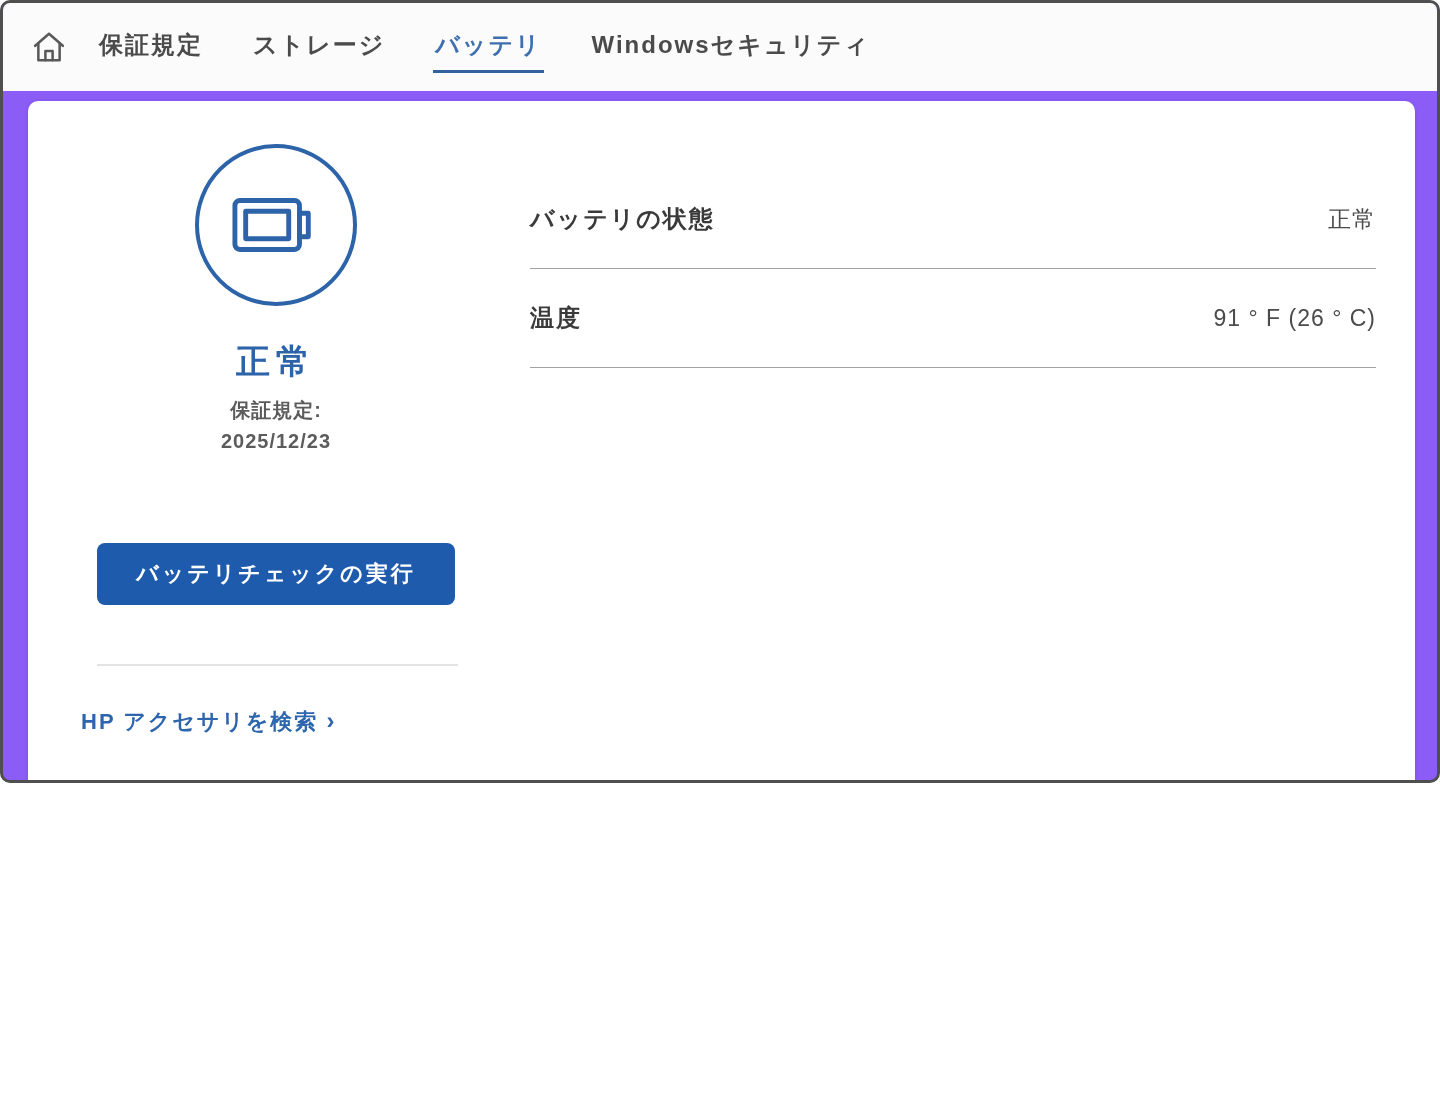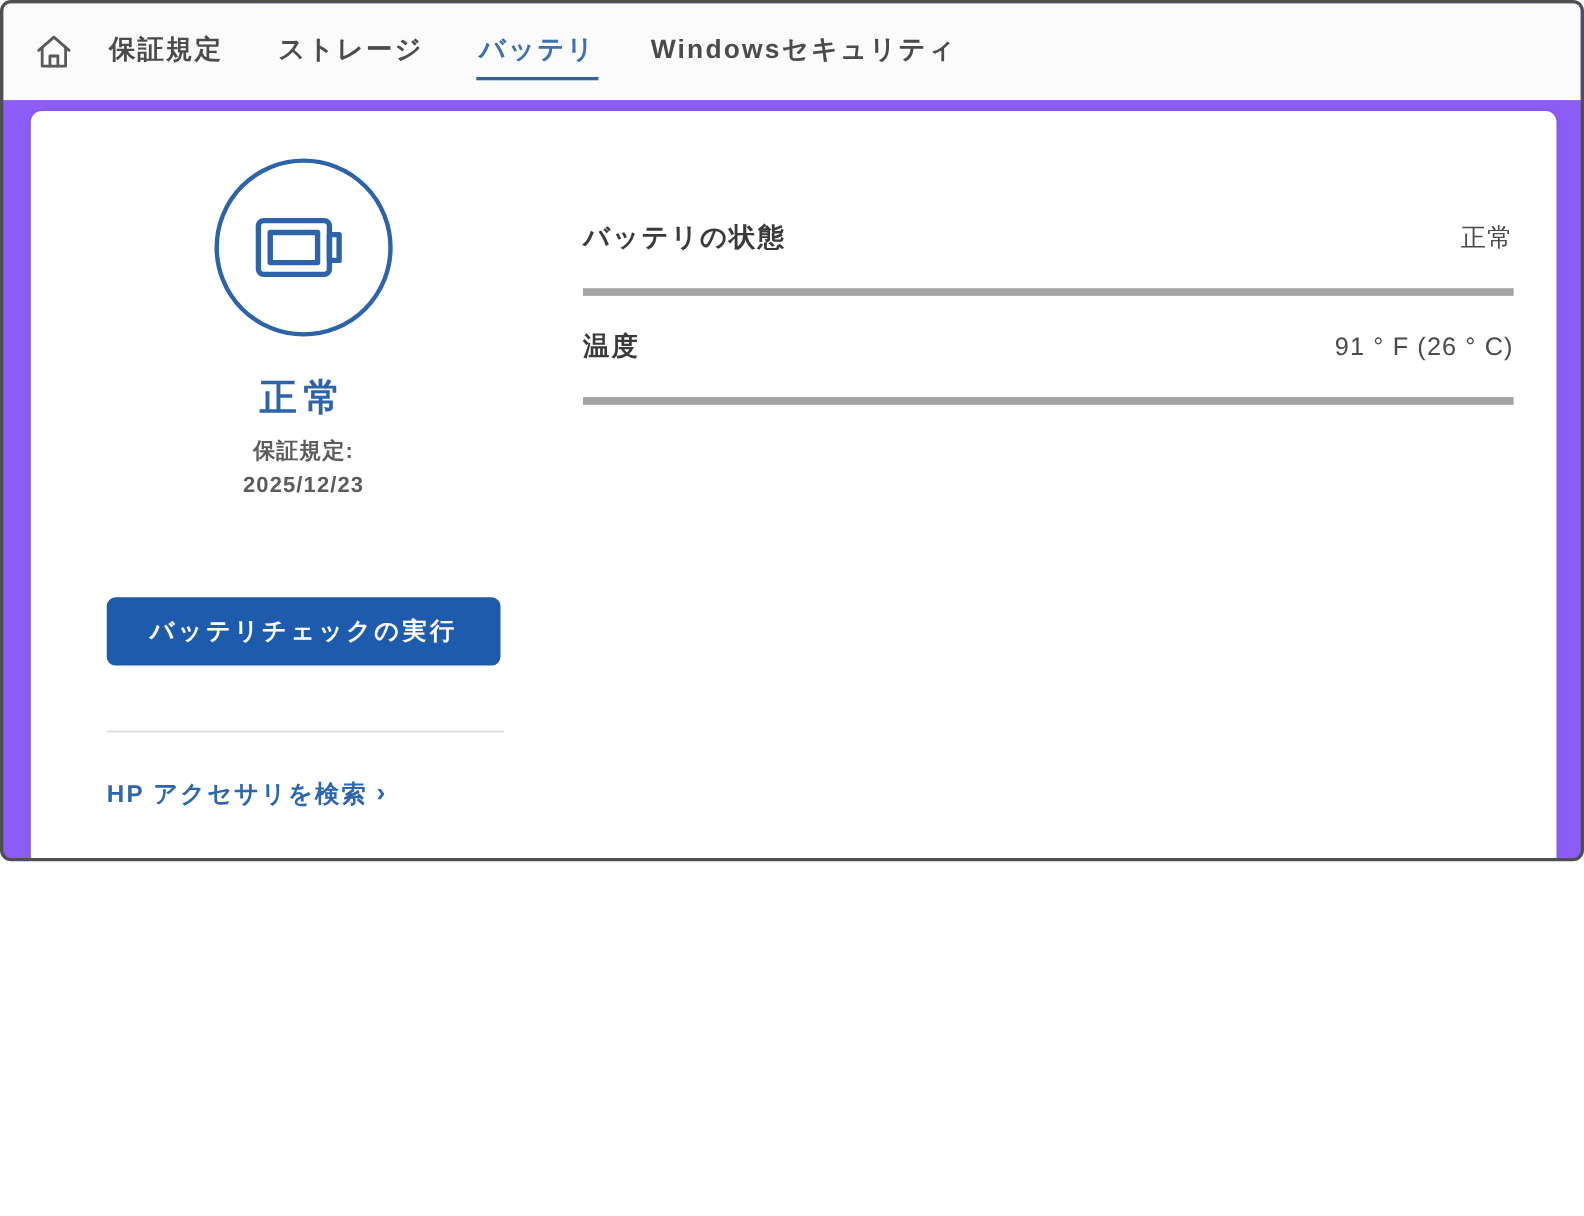--- a/index.html
+++ b/index.html
@@ -117,7 +117,7 @@
   .detail-row {
     height: 99px;
     display: flex; align-items: center; justify-content: space-between;
-    border-bottom: 7px solid #a3a3a3;
+    border-bottom: 1px solid #a3a3a3;
   }
   .detail-label {
     font-size: 24px; font-weight: 600;

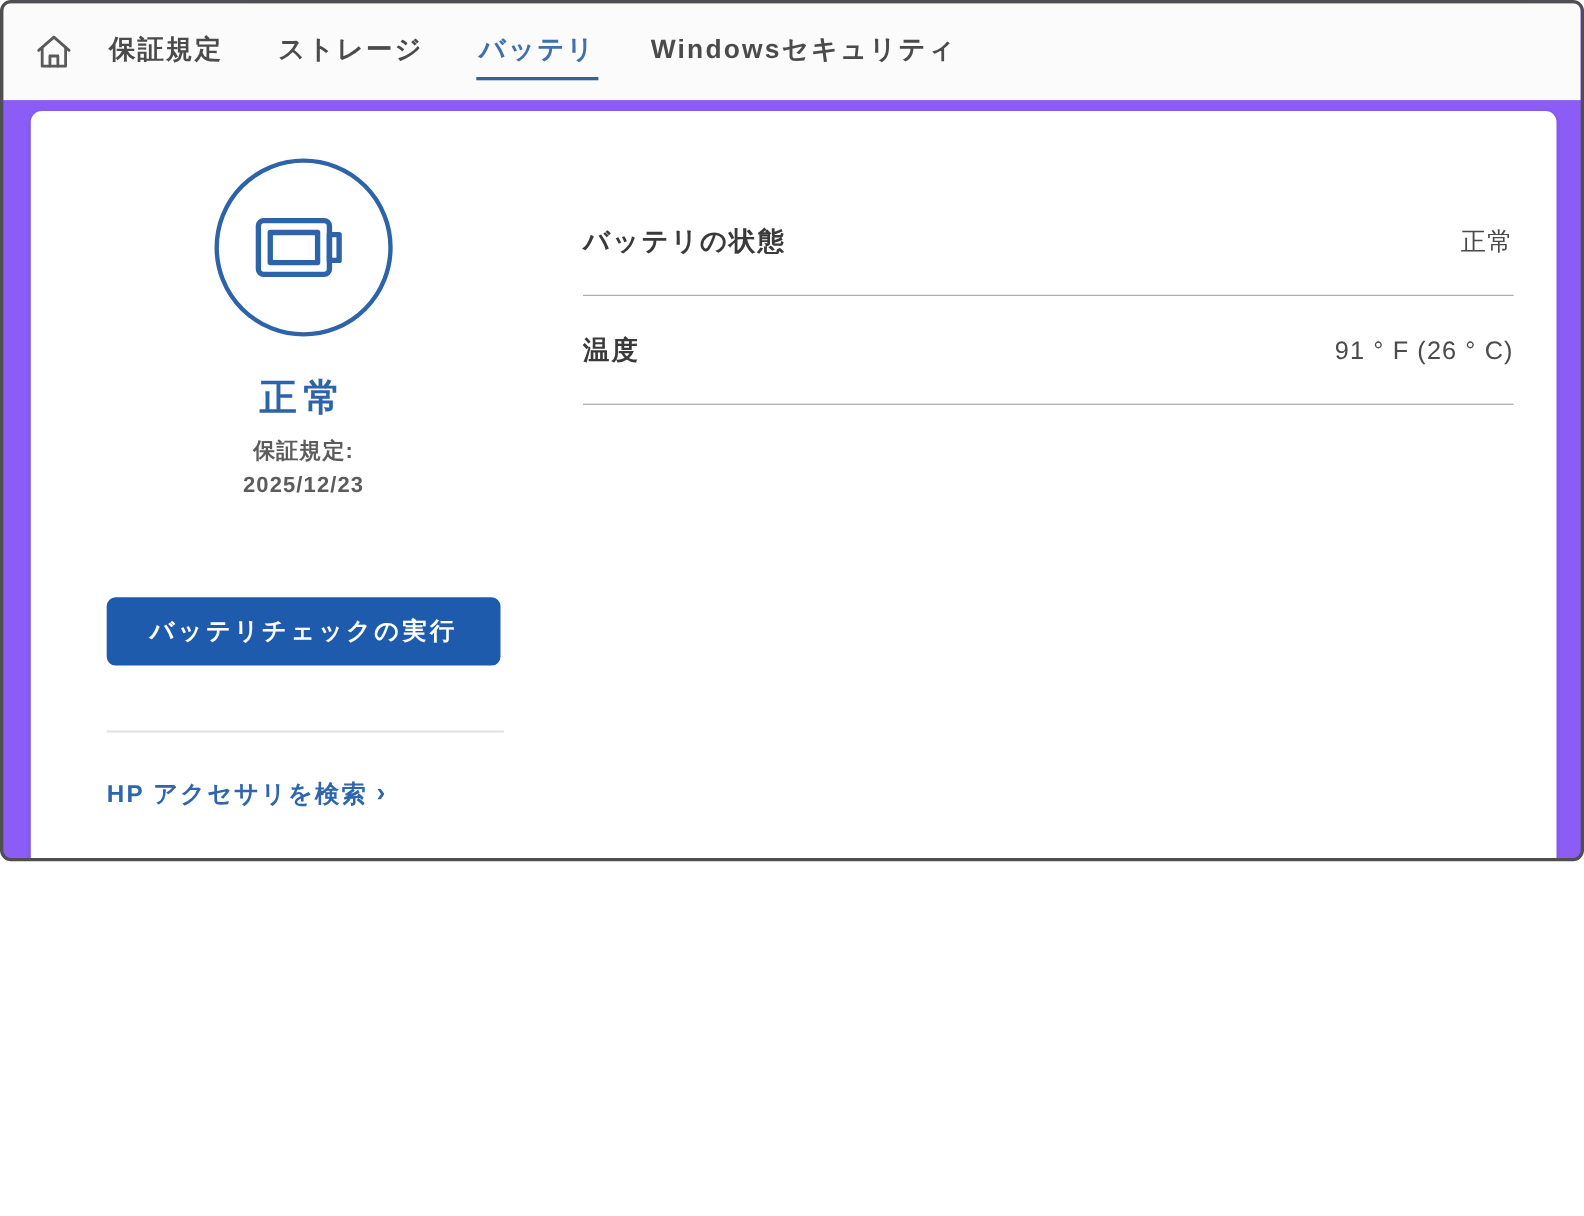--- a/index.html
+++ b/index.html
@@ -97,7 +97,7 @@
     border-top: 2px solid #e3e3e3;
   }
   .accessories-link {
-    position: absolute; left: 69px; top: 606px;
+    position: absolute; left: 53px; top: 606px;
     font-size: 22px; font-weight: bold;
     color: #2e66ad;
     letter-spacing: 2px;

